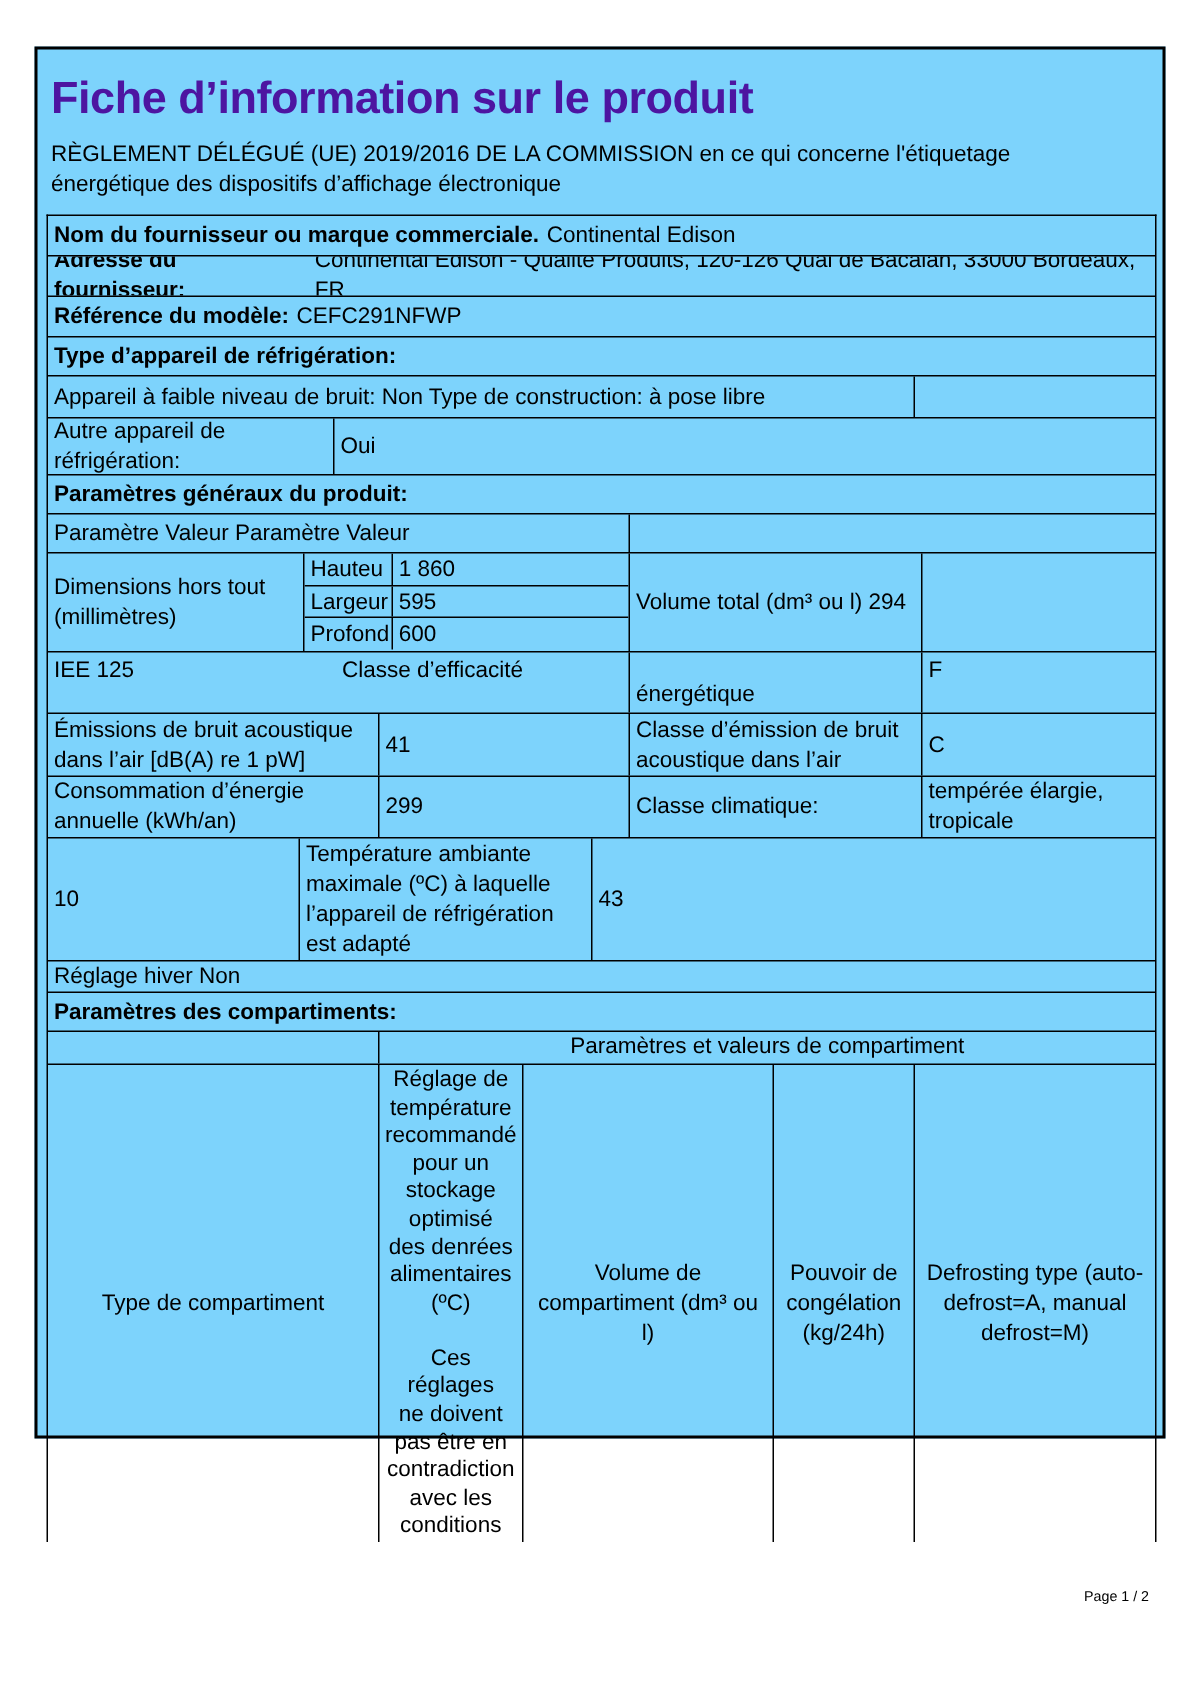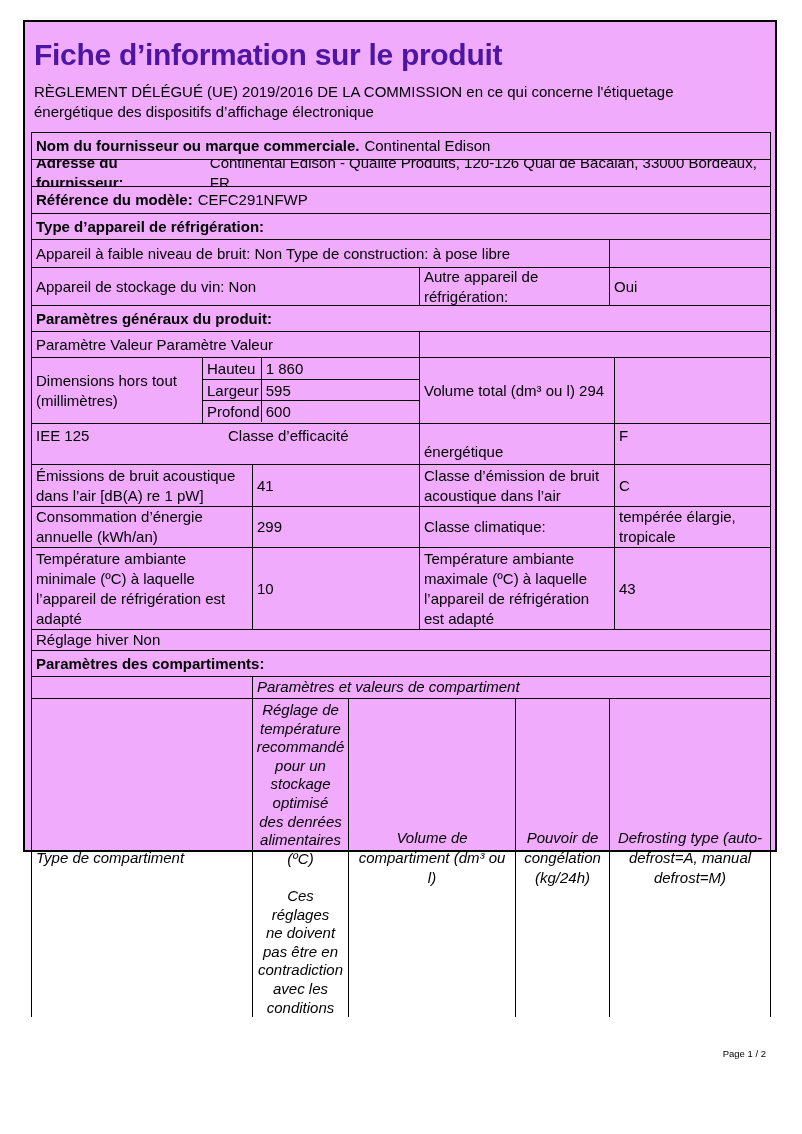--- a/index.html
+++ b/index.html
@@ -8,8 +8,8 @@
     font-family:"Liberation Sans", sans-serif; color:#000; position:relative;
   }
   .sheet {
-    position:absolute; left:23px; top:20px; width:754px; height:832px;
-    border:2px solid #000; box-sizing:border-box; background:#f0abfc;
+    position:absolute; left:23px; top:31px; width:754px; height:928px;
+    border:2px solid #000; box-sizing:border-box; background:#7dd3fc;
   }
   .title {
     margin:16px 10px 0 9px; font-size:30px; font-weight:bold;

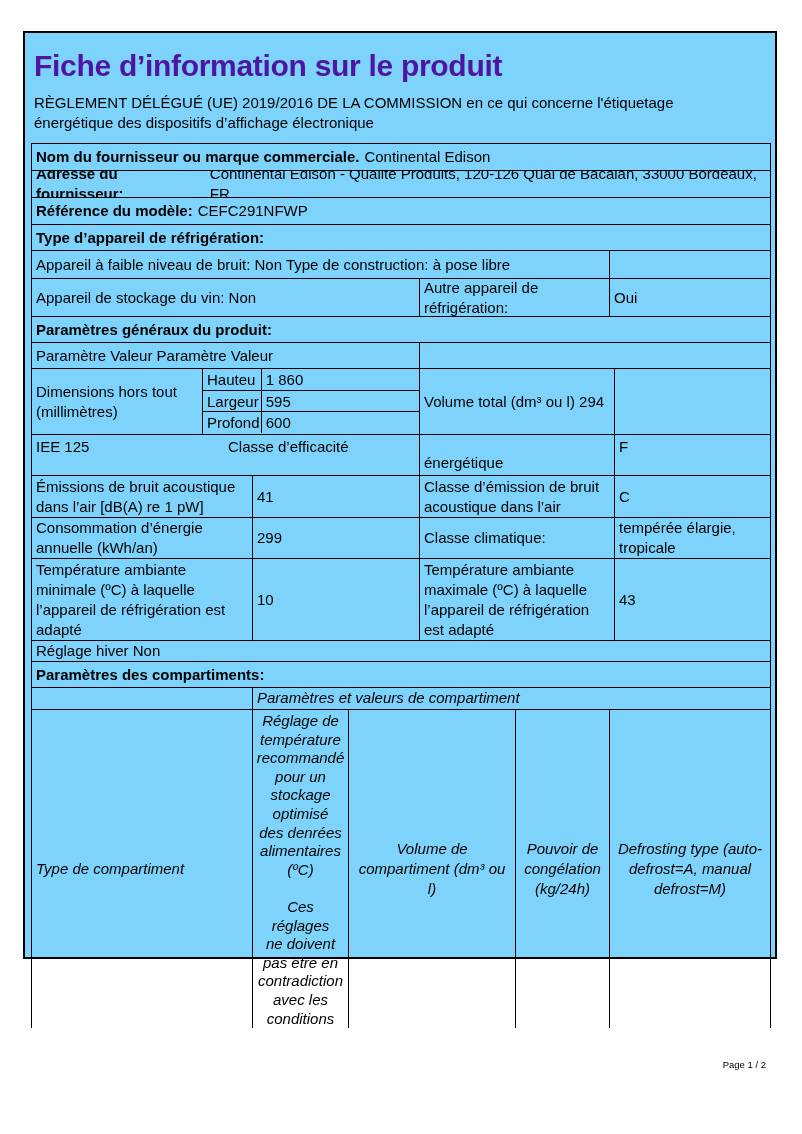--- a/index.html
+++ b/index.html
@@ -89,9 +89,6 @@
     </div>
 
     <div class="r" style="height:38px">
-      <div class="c vc" style="width:387px">
-        <span>Appareil de stockage du vin: Non</span>
-      </div>
       <div class="c vc" style="width:190px">
         <span>Autre appareil de réfrigération:</span>
       </div>

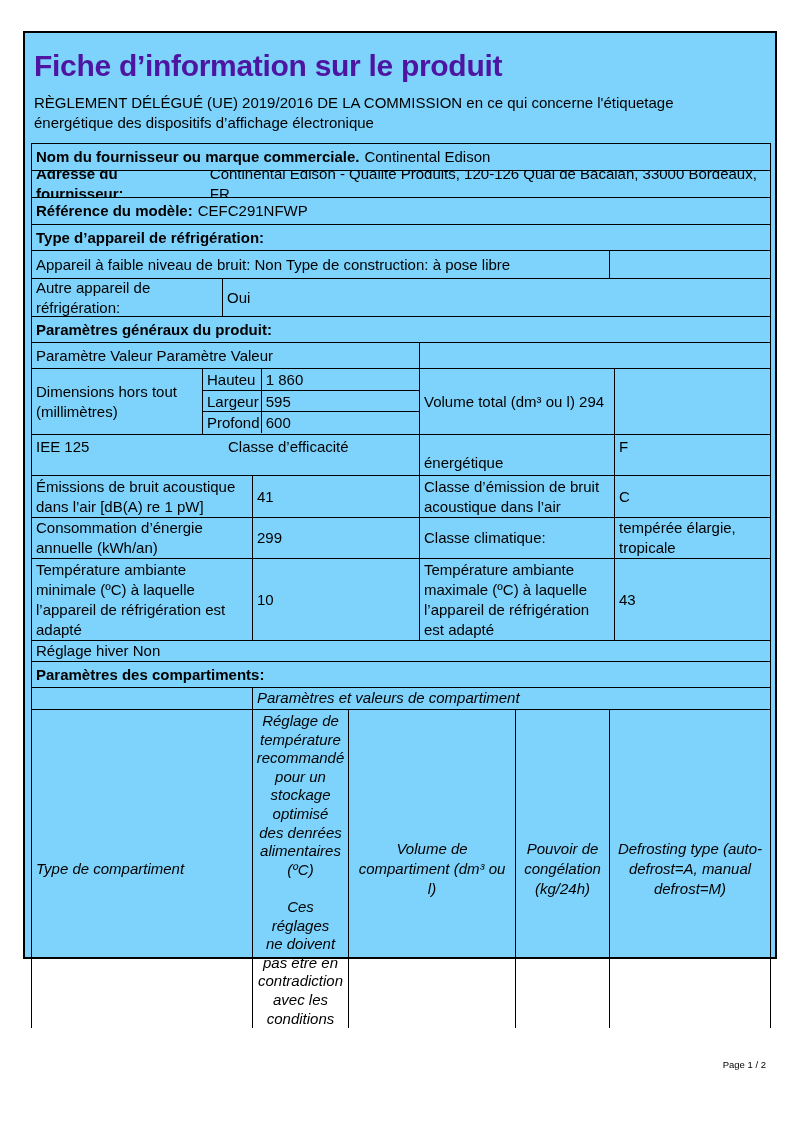--- a/index.html
+++ b/index.html
@@ -178,9 +178,6 @@
     </div>
 
     <div class="r" style="height:82px">
-      <div class="c vc" style="width:220px">
-        <span>Température ambiante minimale (ºC) à laquelle l’appareil de réfrigération est adapté</span>
-      </div>
       <div class="c vc" style="width:167px">
         <span>10</span>
       </div>

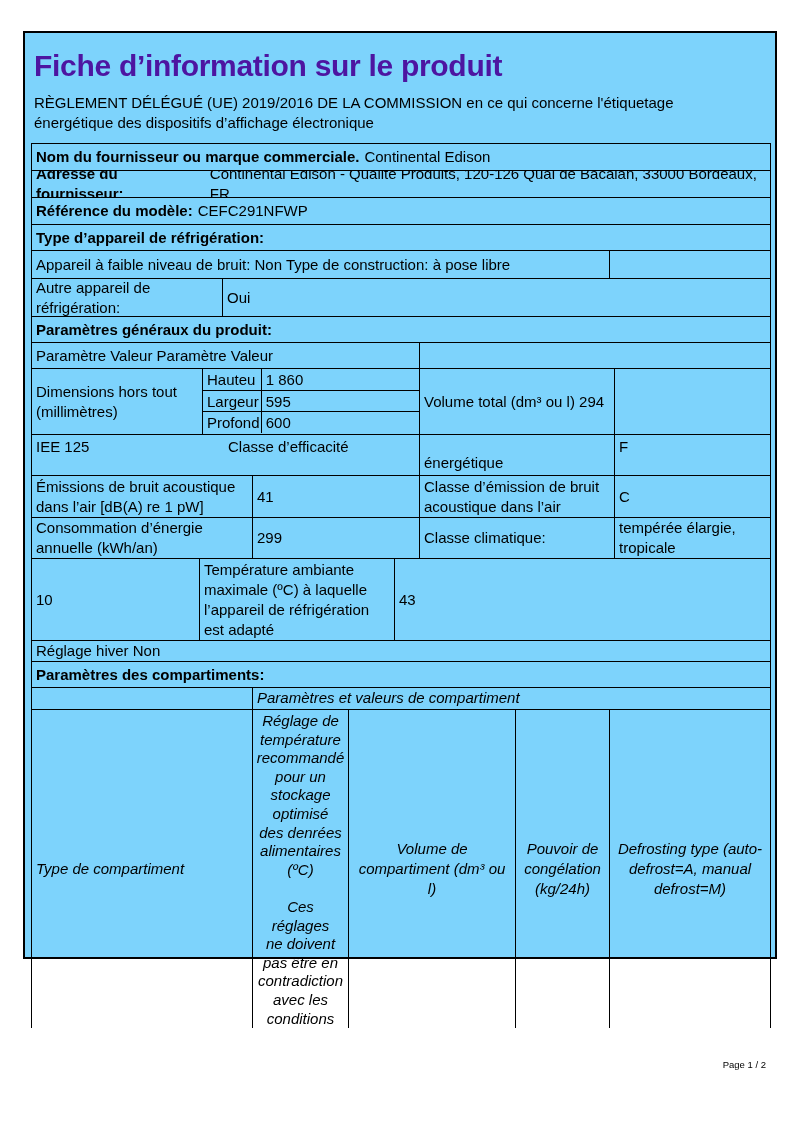--- a/index.html
+++ b/index.html
@@ -30,7 +30,7 @@
   .c + .c { border-left:1px solid #000; }
   .vc { align-items:center; }
   .bot { align-items:flex-end; }
-  .ctr { text-align:center;font-style:italic; }
+  .ctr { justify-content:center; text-align:center; }
   .b { font-weight:bold; }
   .val { margin-left:5px; }
   .nested { flex-direction:column; padding:0; align-items:stretch; }

